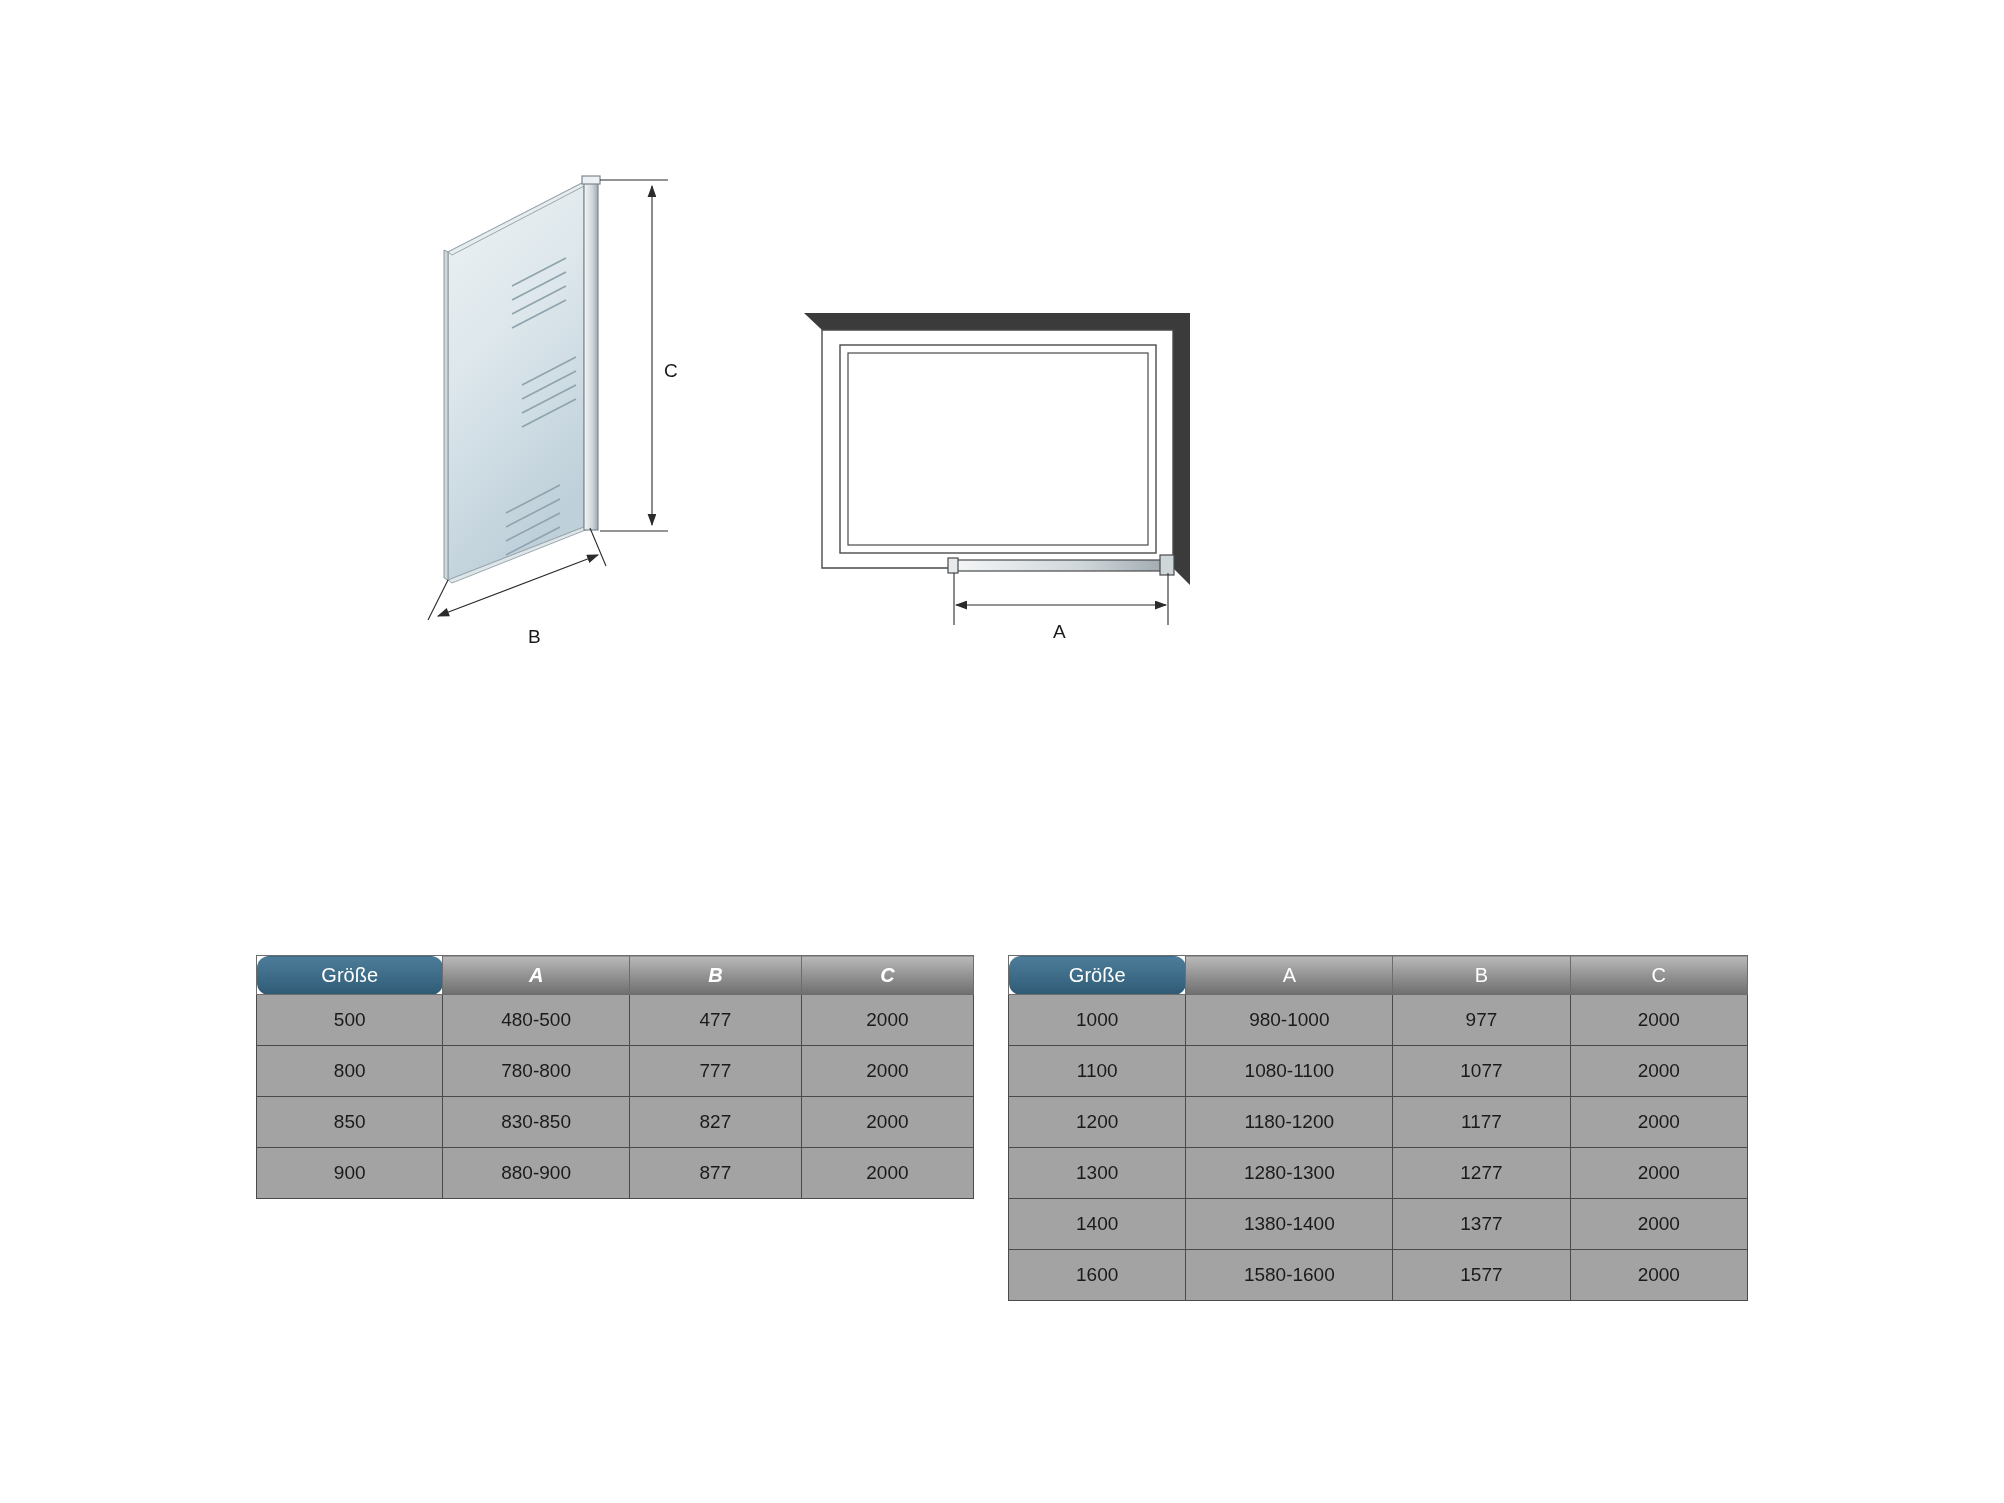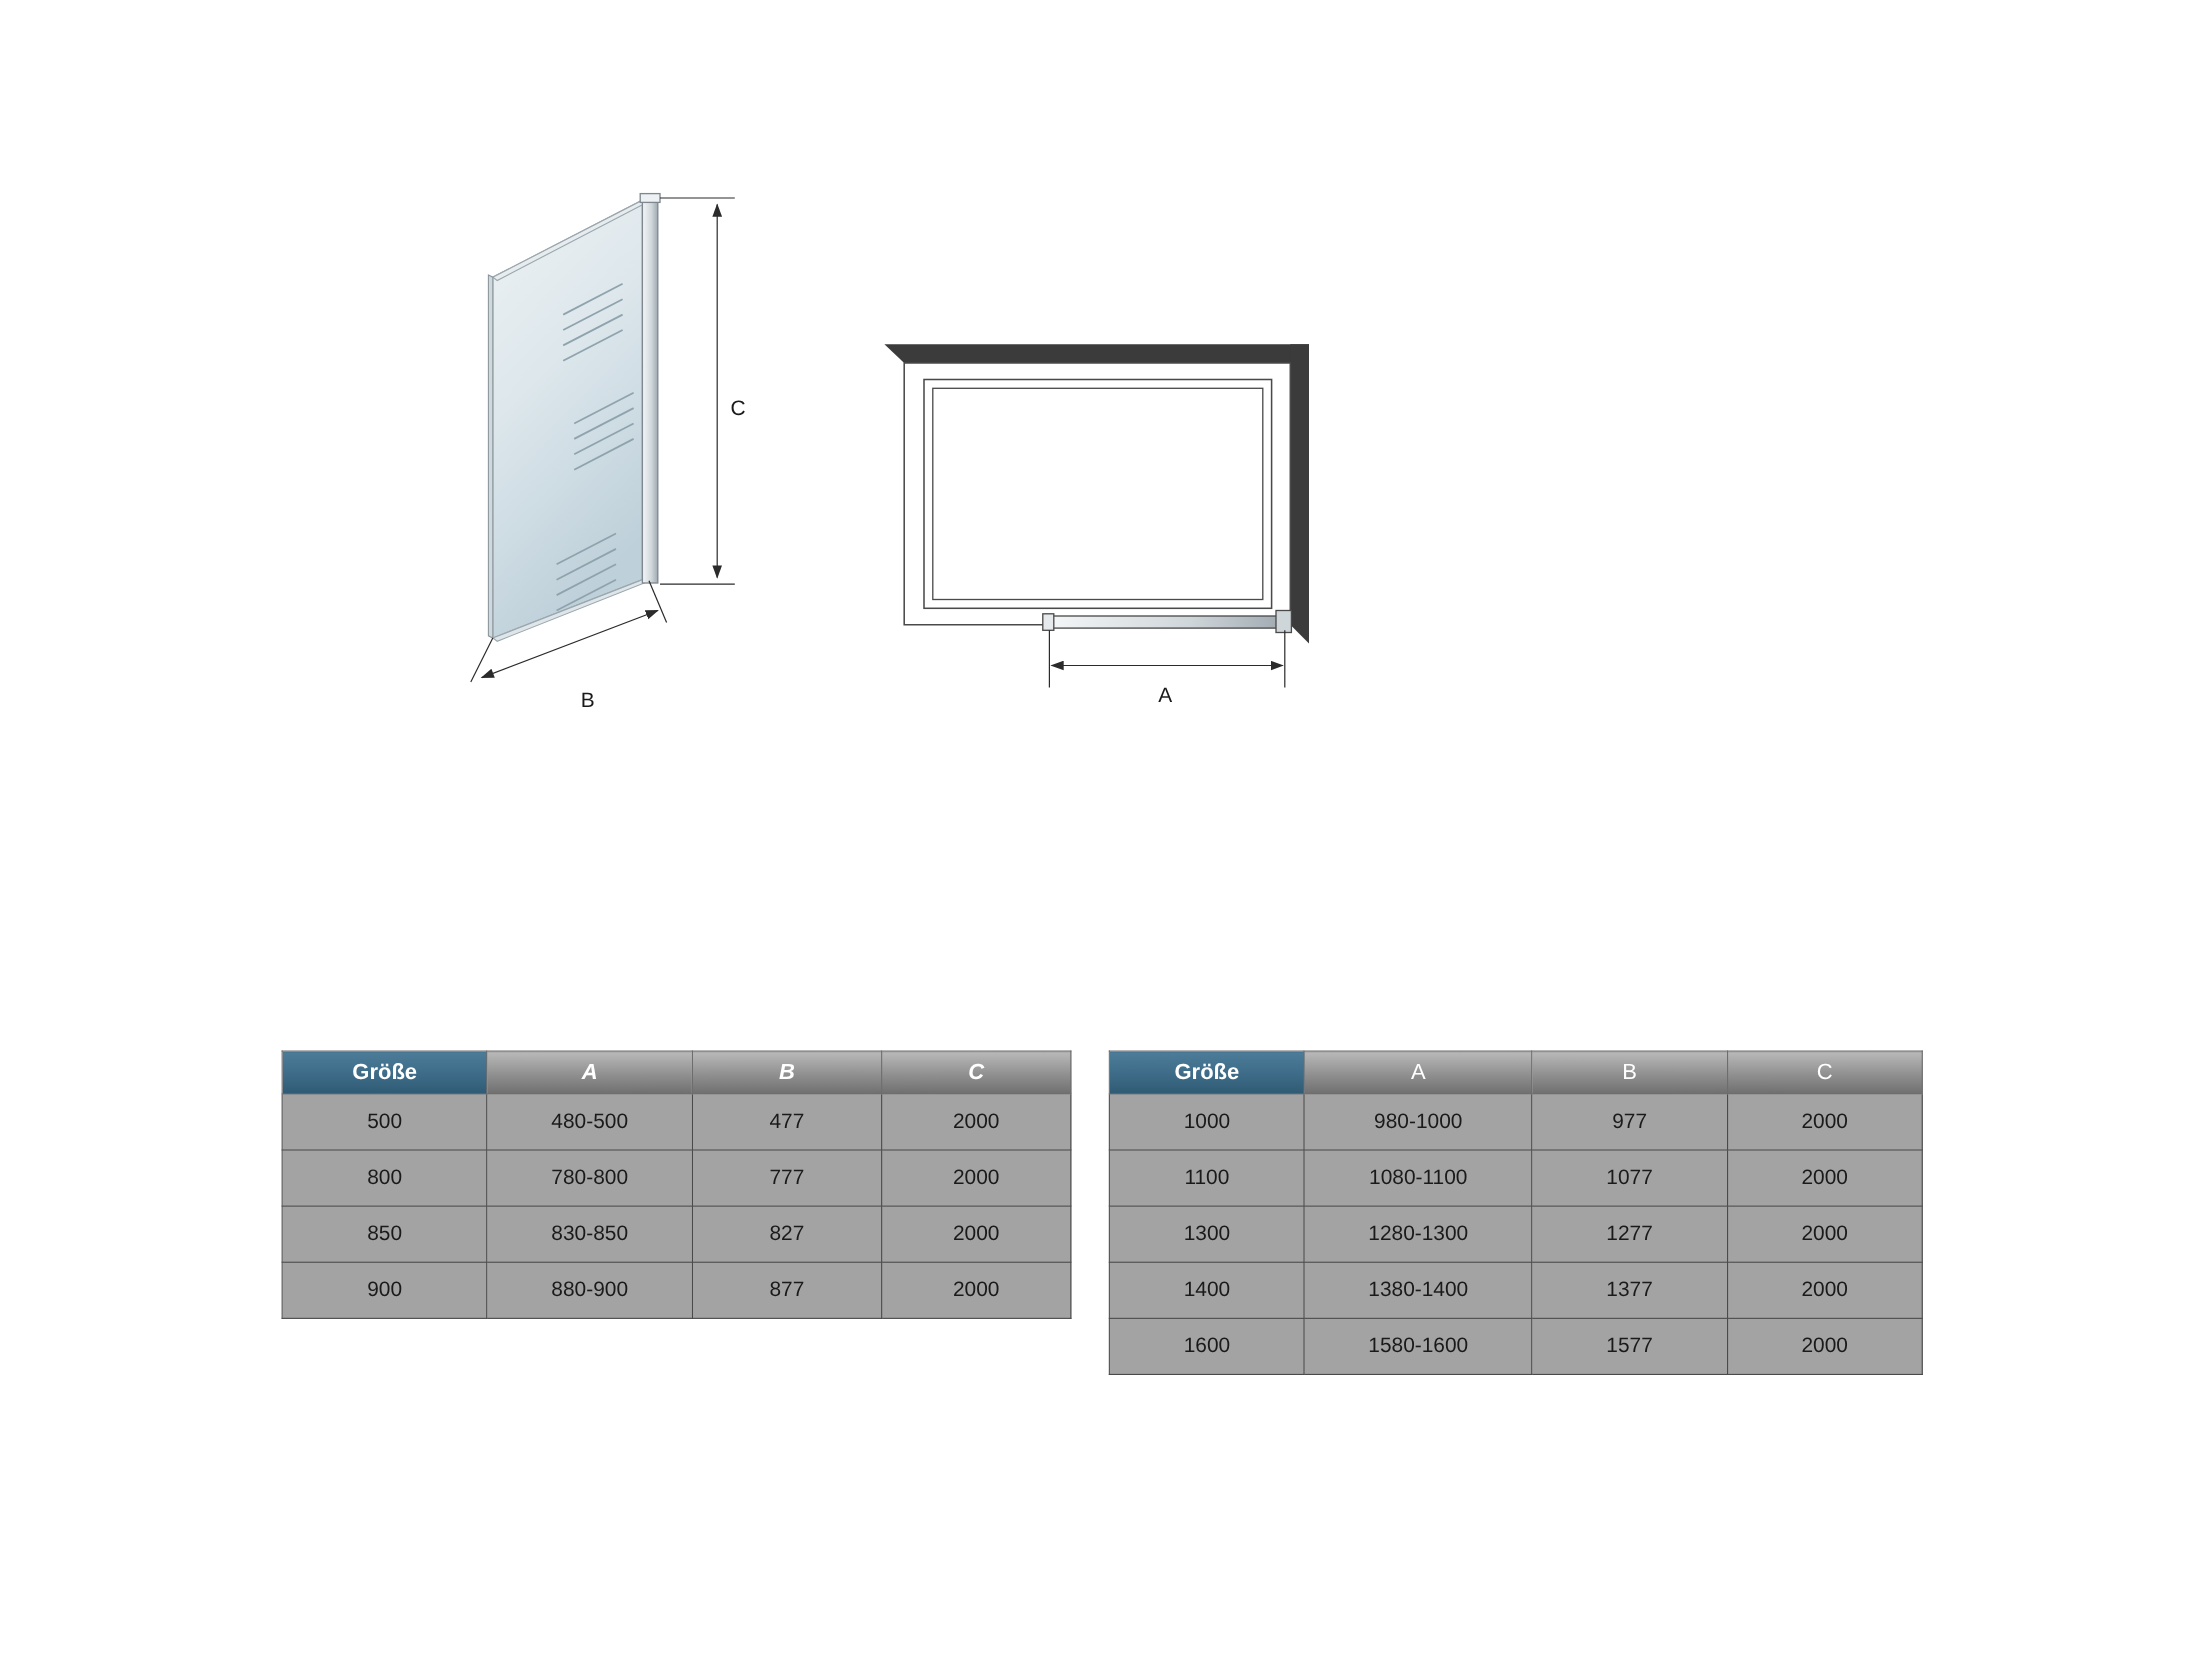--- a/index.html
+++ b/index.html
@@ -73,7 +73,8 @@
   }
   table.dim thead th.hdr-size {
     background: linear-gradient(180deg,#4c7c99 0%, #3d6b87 55%, #2f5a74 100%);
-    font-weight: bold;
+    font-weight: normal;
+    border-radius: 12px;
   }
   table.dim thead th.hdr-dim {
     background: linear-gradient(180deg,#b9b9b9 0%, #8f8f8f 55%, #6f6f6f 100%);

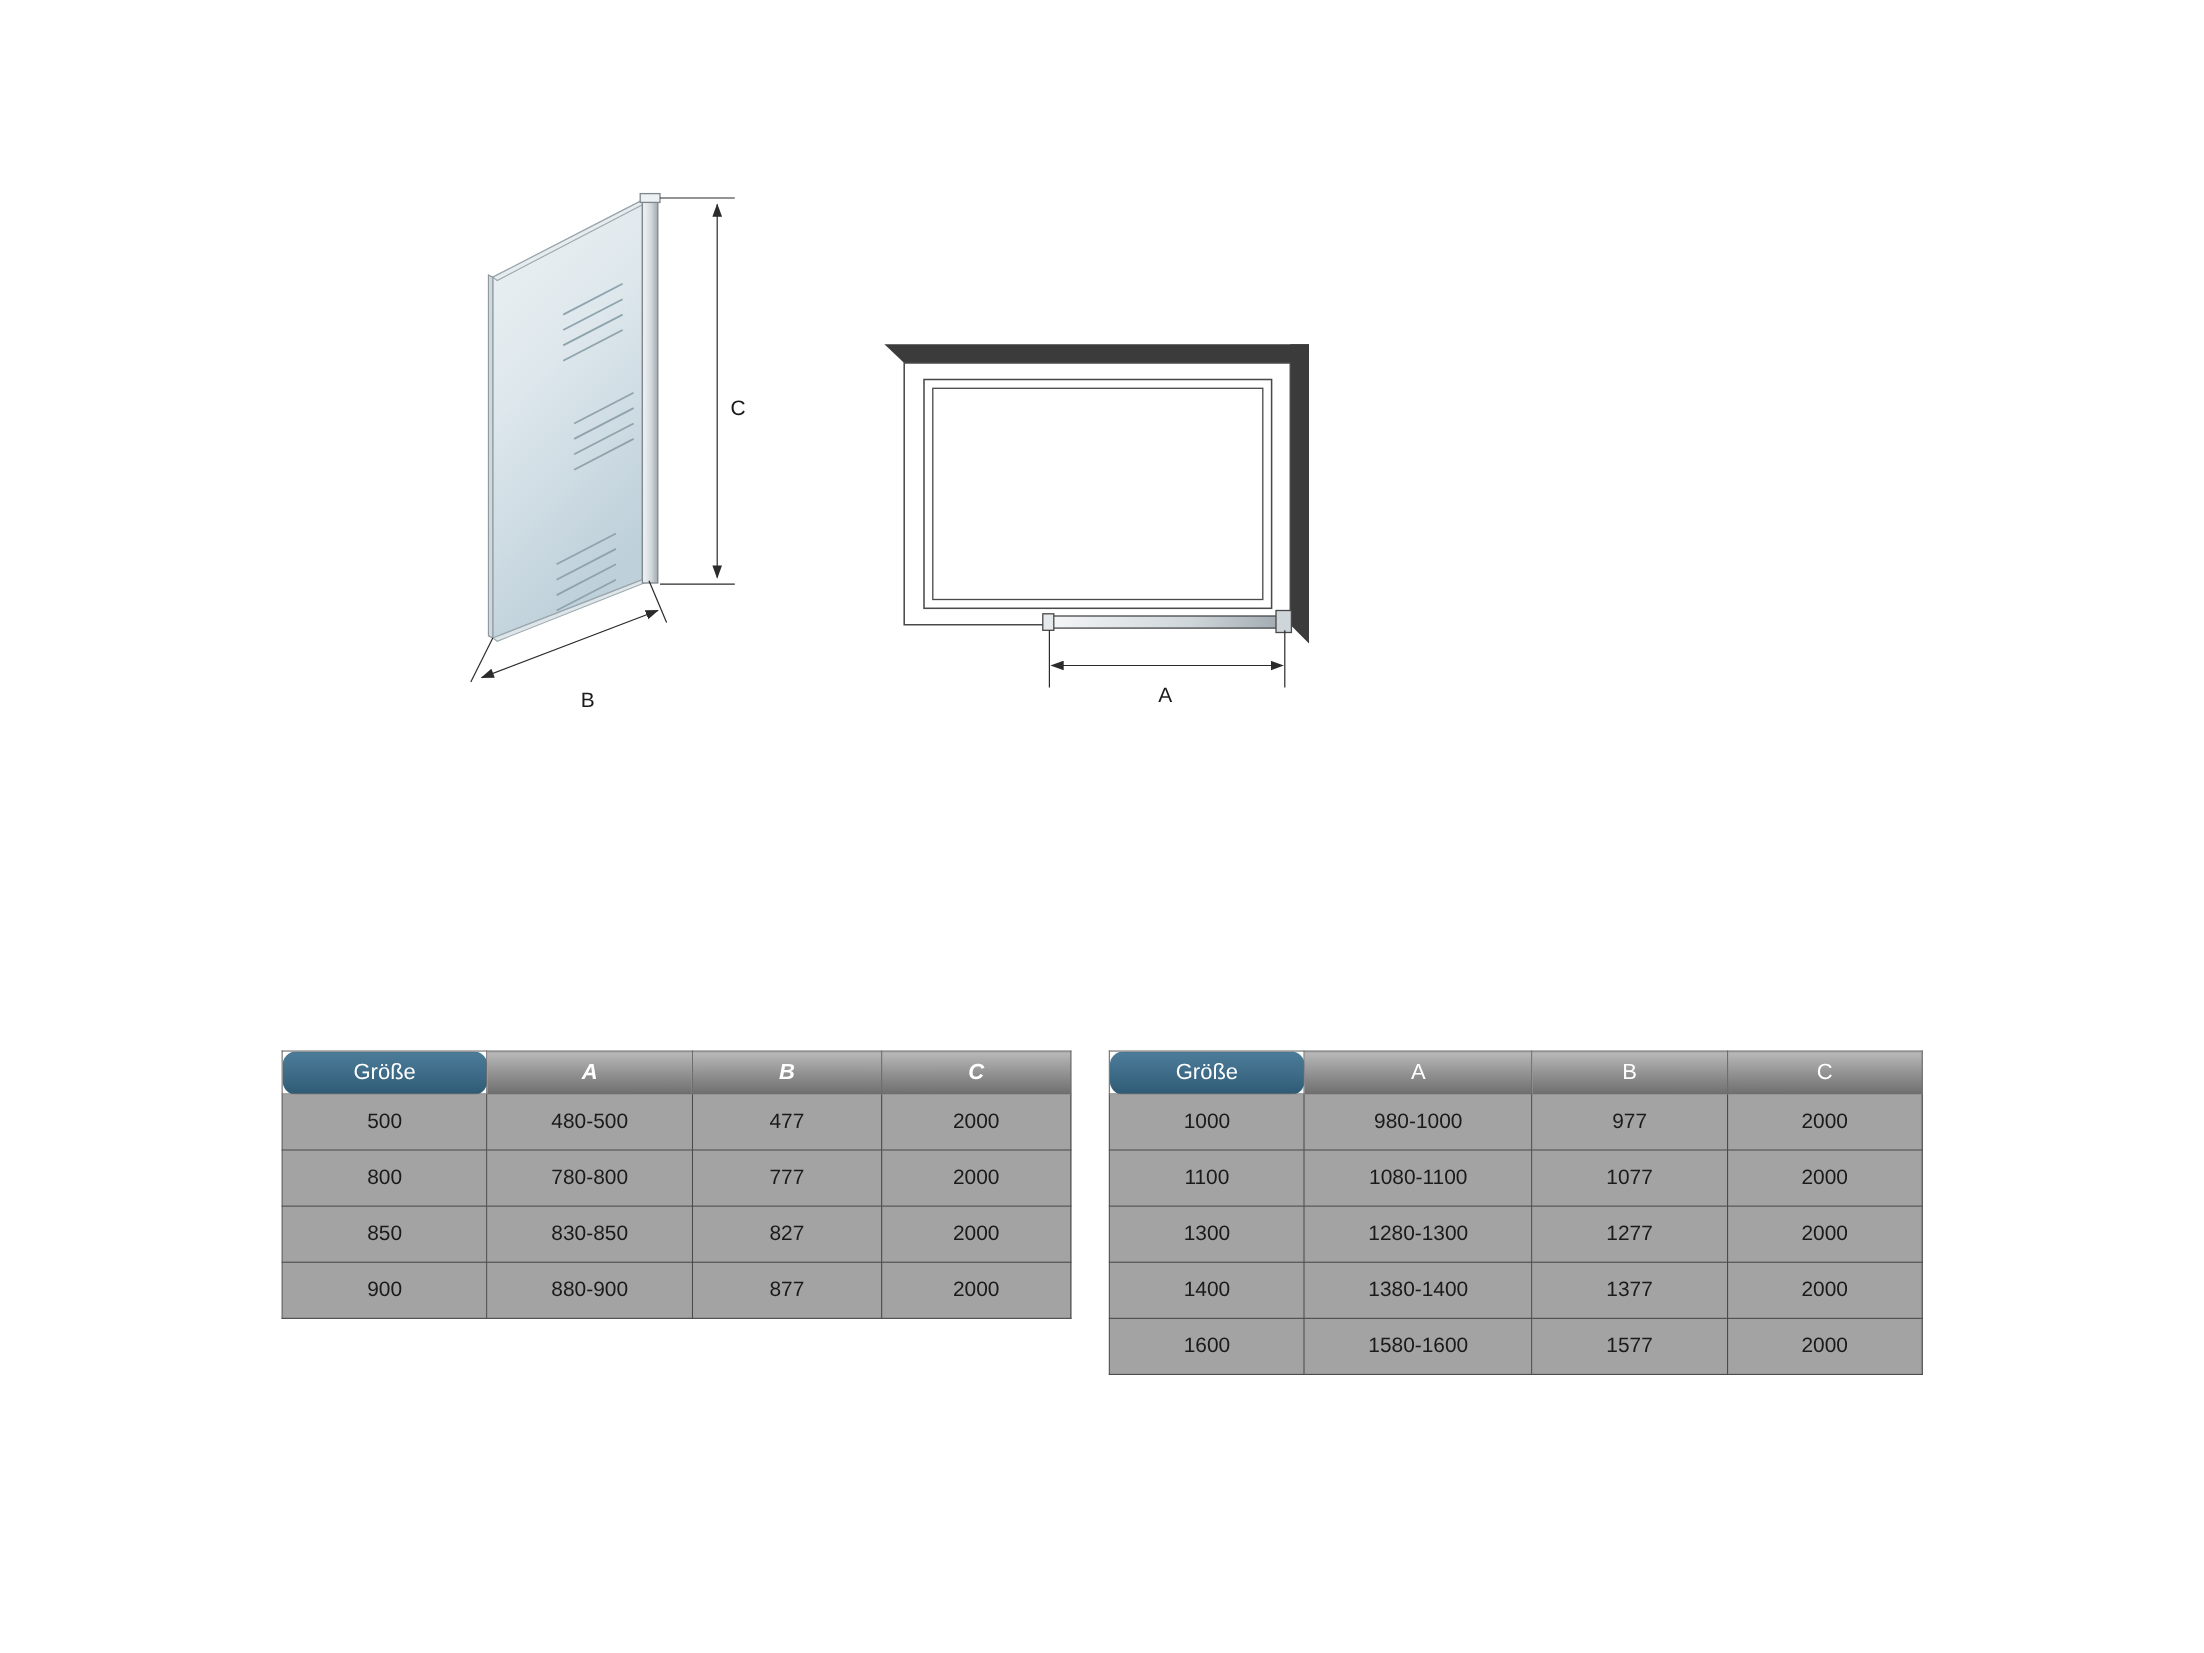--- a/index.html
+++ b/index.html
@@ -269,6 +269,12 @@
             <td>2000</td>
           </tr>
           <tr>
+            <td>1200</td>
+            <td>1180-1200</td>
+            <td>1177</td>
+            <td>2000</td>
+          </tr>
+          <tr>
             <td>1300</td>
             <td>1280-1300</td>
             <td>1277</td>

